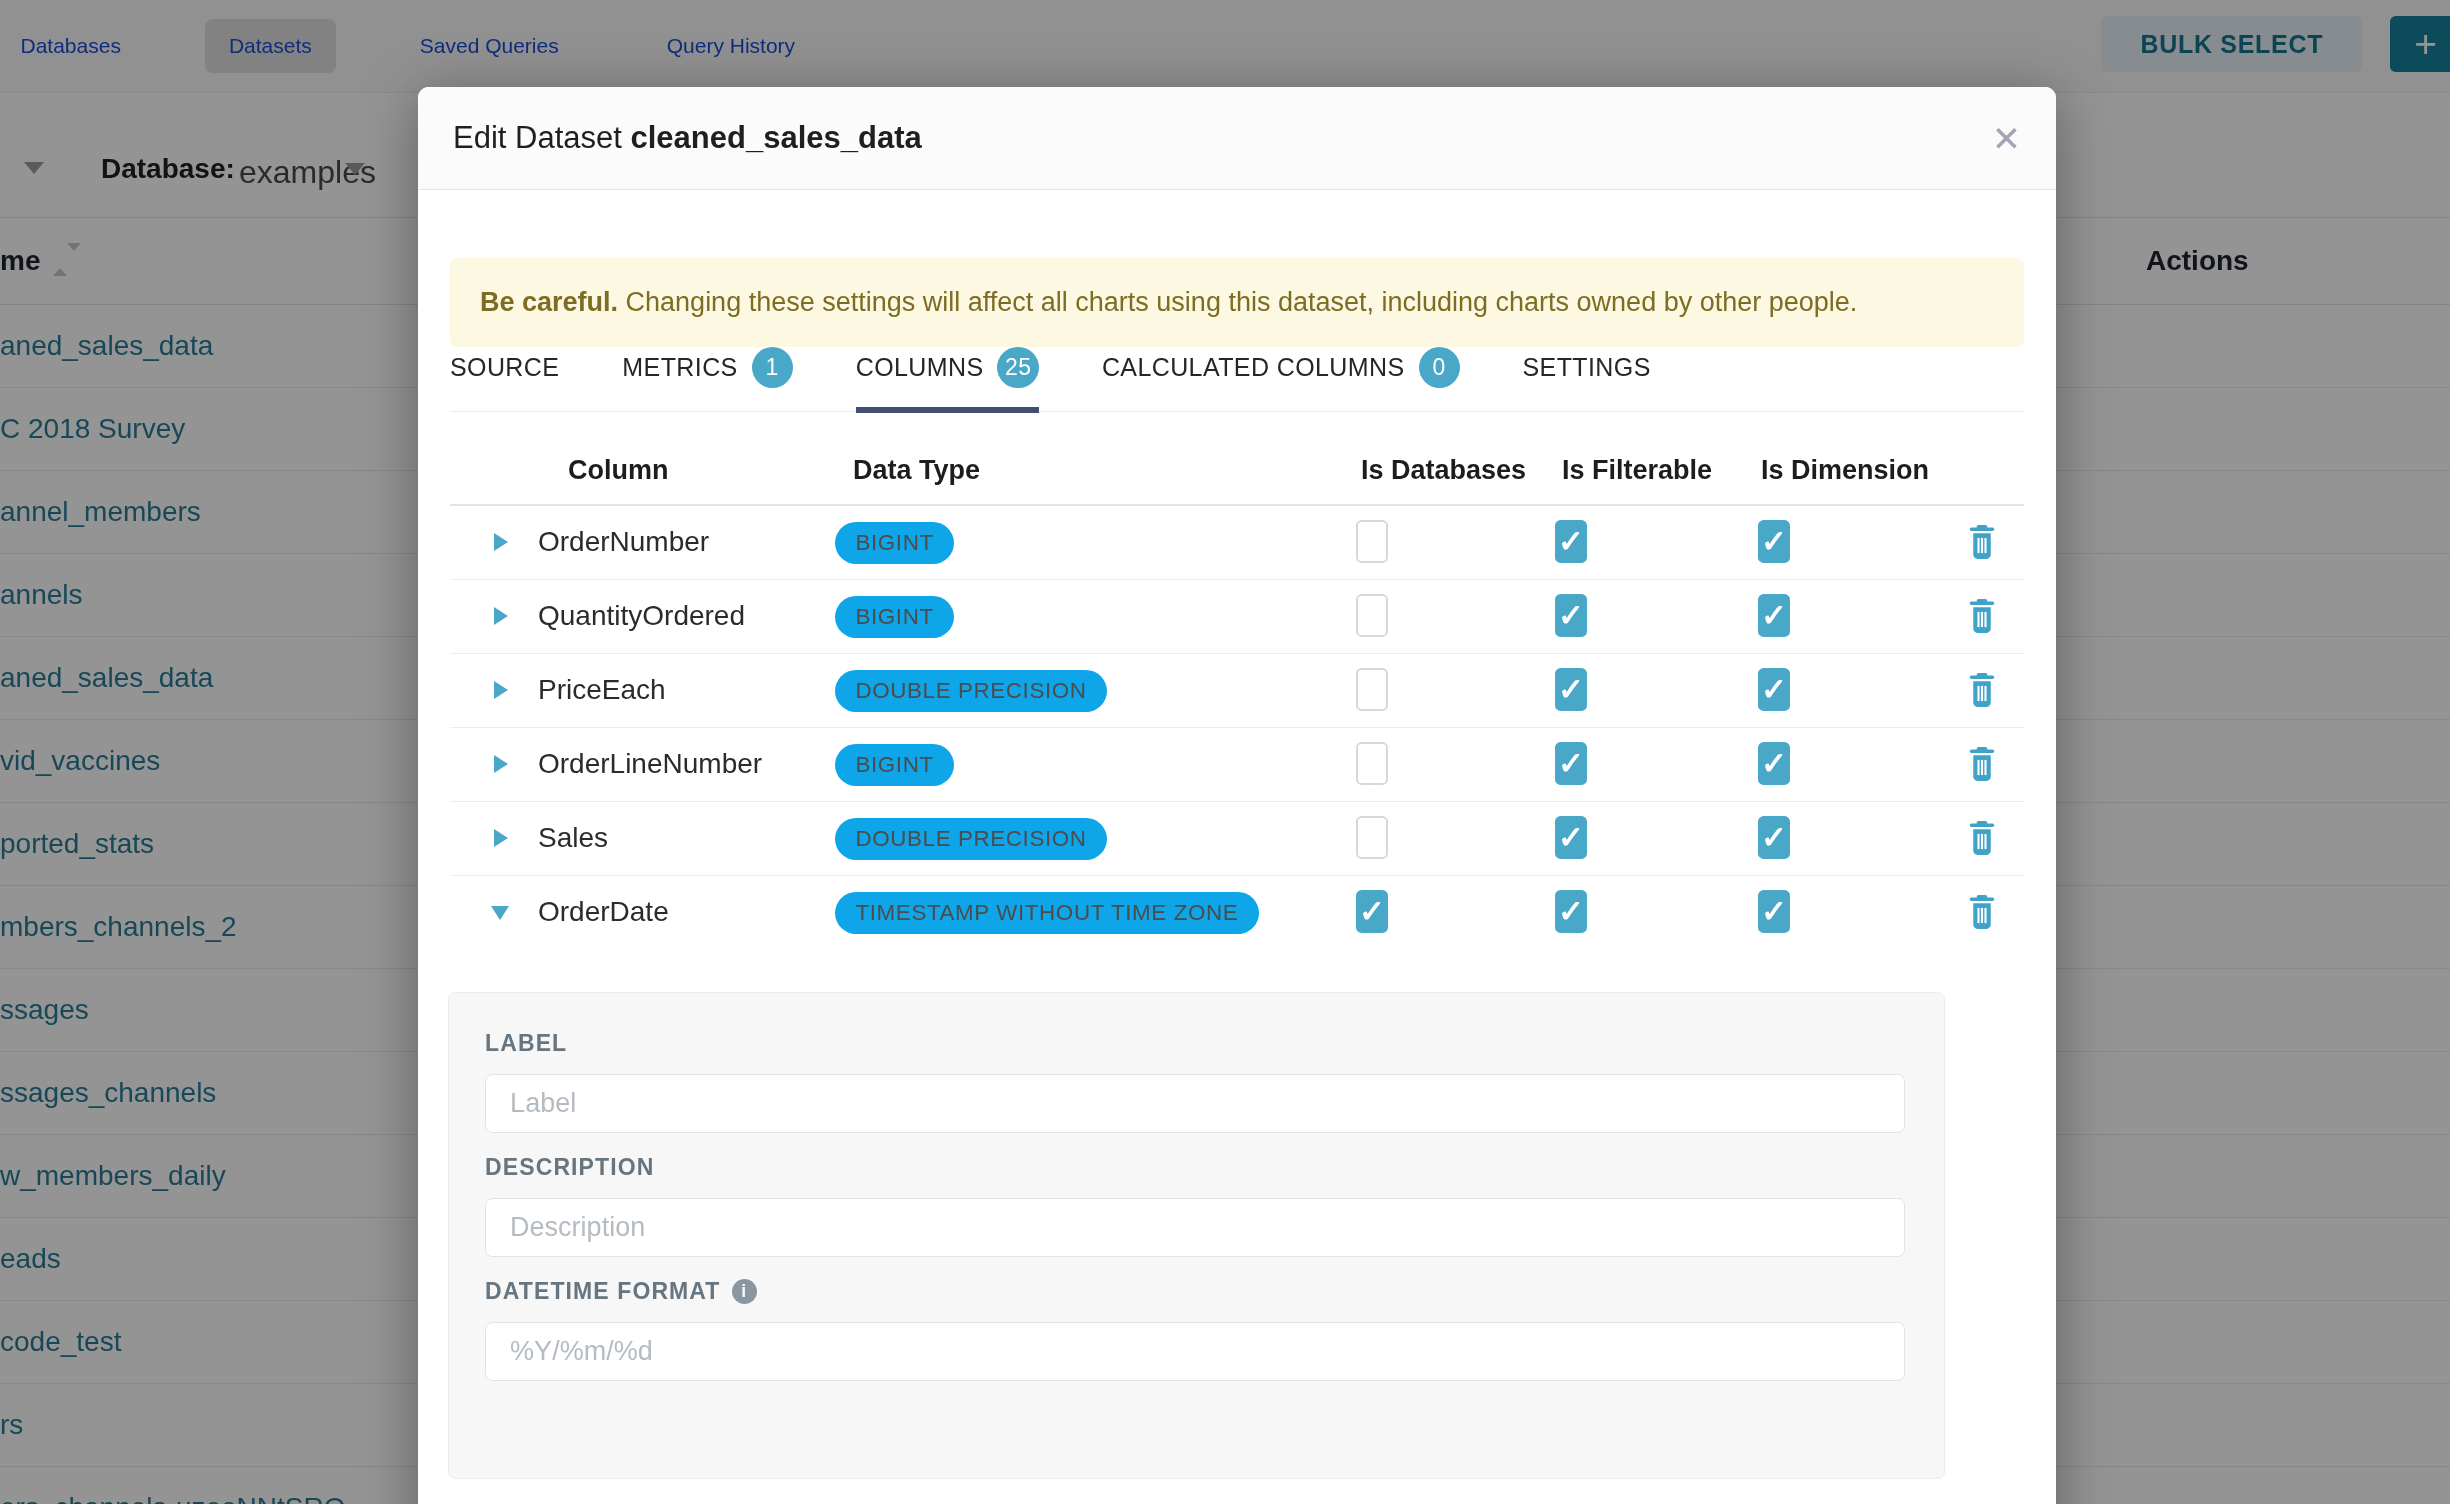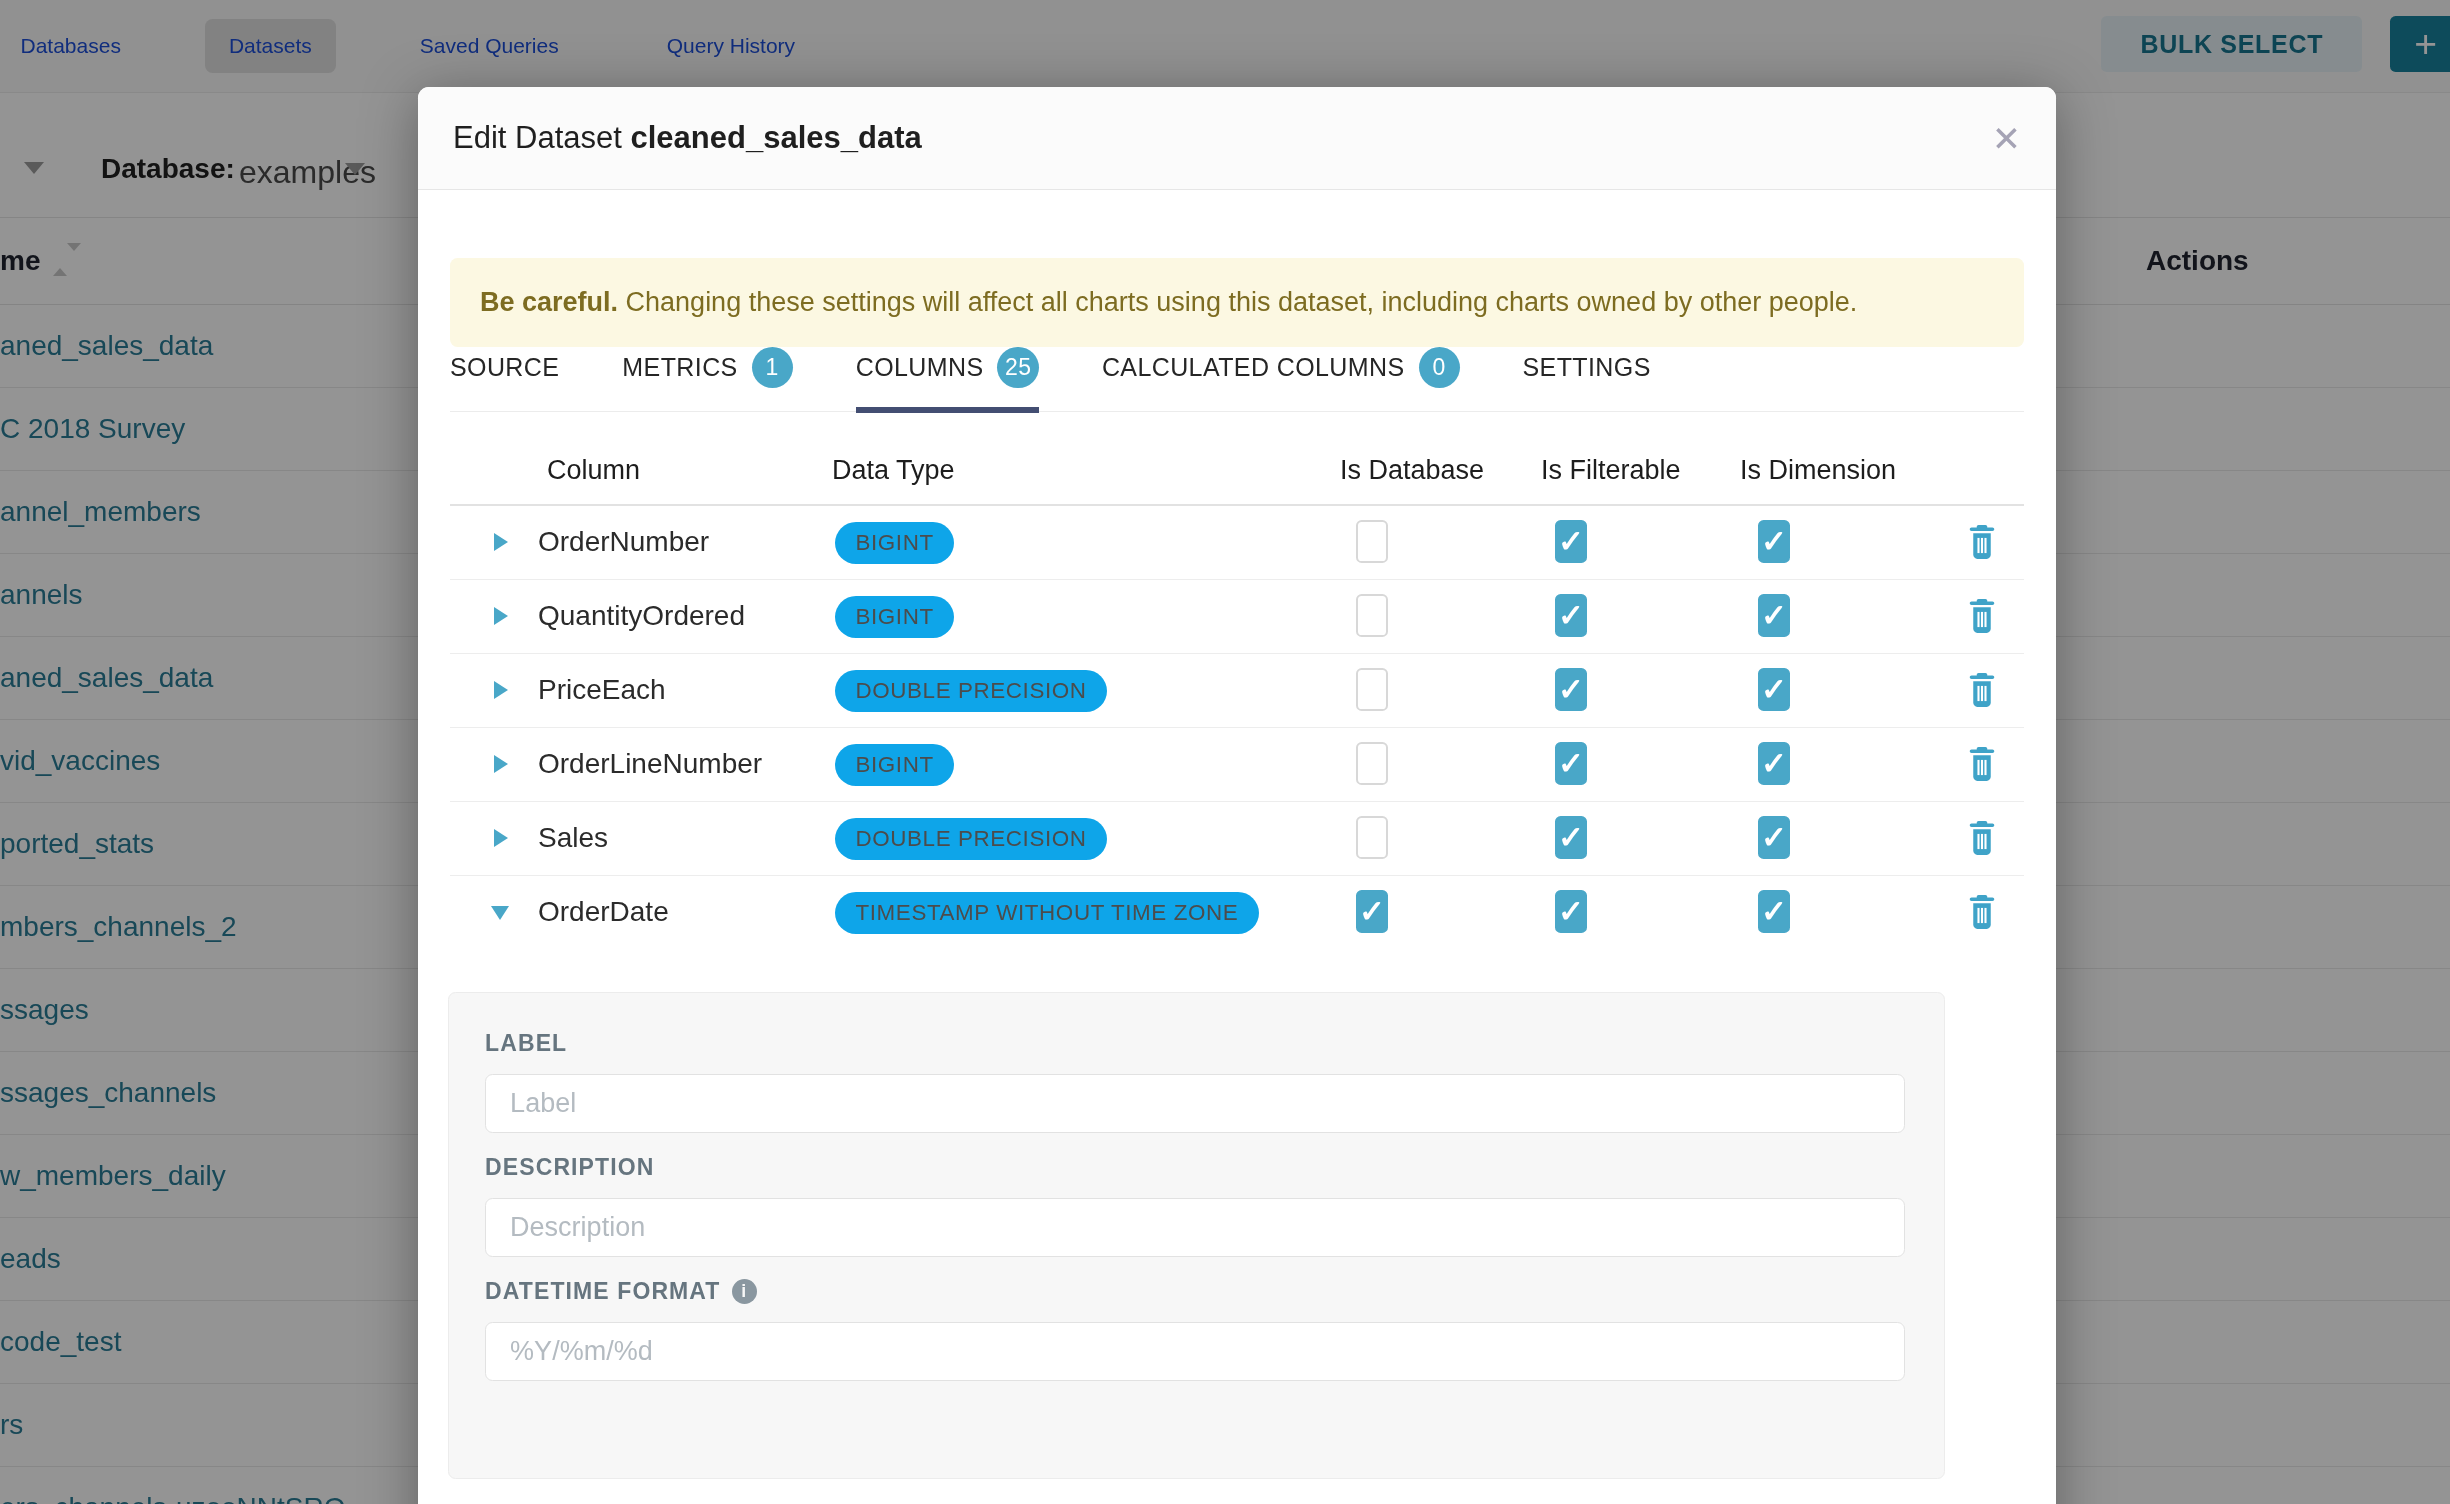--- a/index.html
+++ b/index.html
@@ -69,7 +69,7 @@
 
   .cols-table { margin-top:34px; }
   .cols-head { position:relative; height:60px; border-bottom:2.8px solid #e2e2e2; }
-  .cols-head span { position:absolute; top:9.3px; font-size:27px; font-weight:400; color:#1d1d1d; white-space:nowrap; }
+  .cols-head span { position:absolute; top:9.3px; font-size:27px; font-weight:700; color:#1d1d1d; white-space:nowrap;margin-left:21px; }
   .h-column { left:97px; } .h-type { left:382px; }
   .h-temporal { left:890px; } .h-filterable { left:1091px; } .h-dimension { left:1290px; }
 

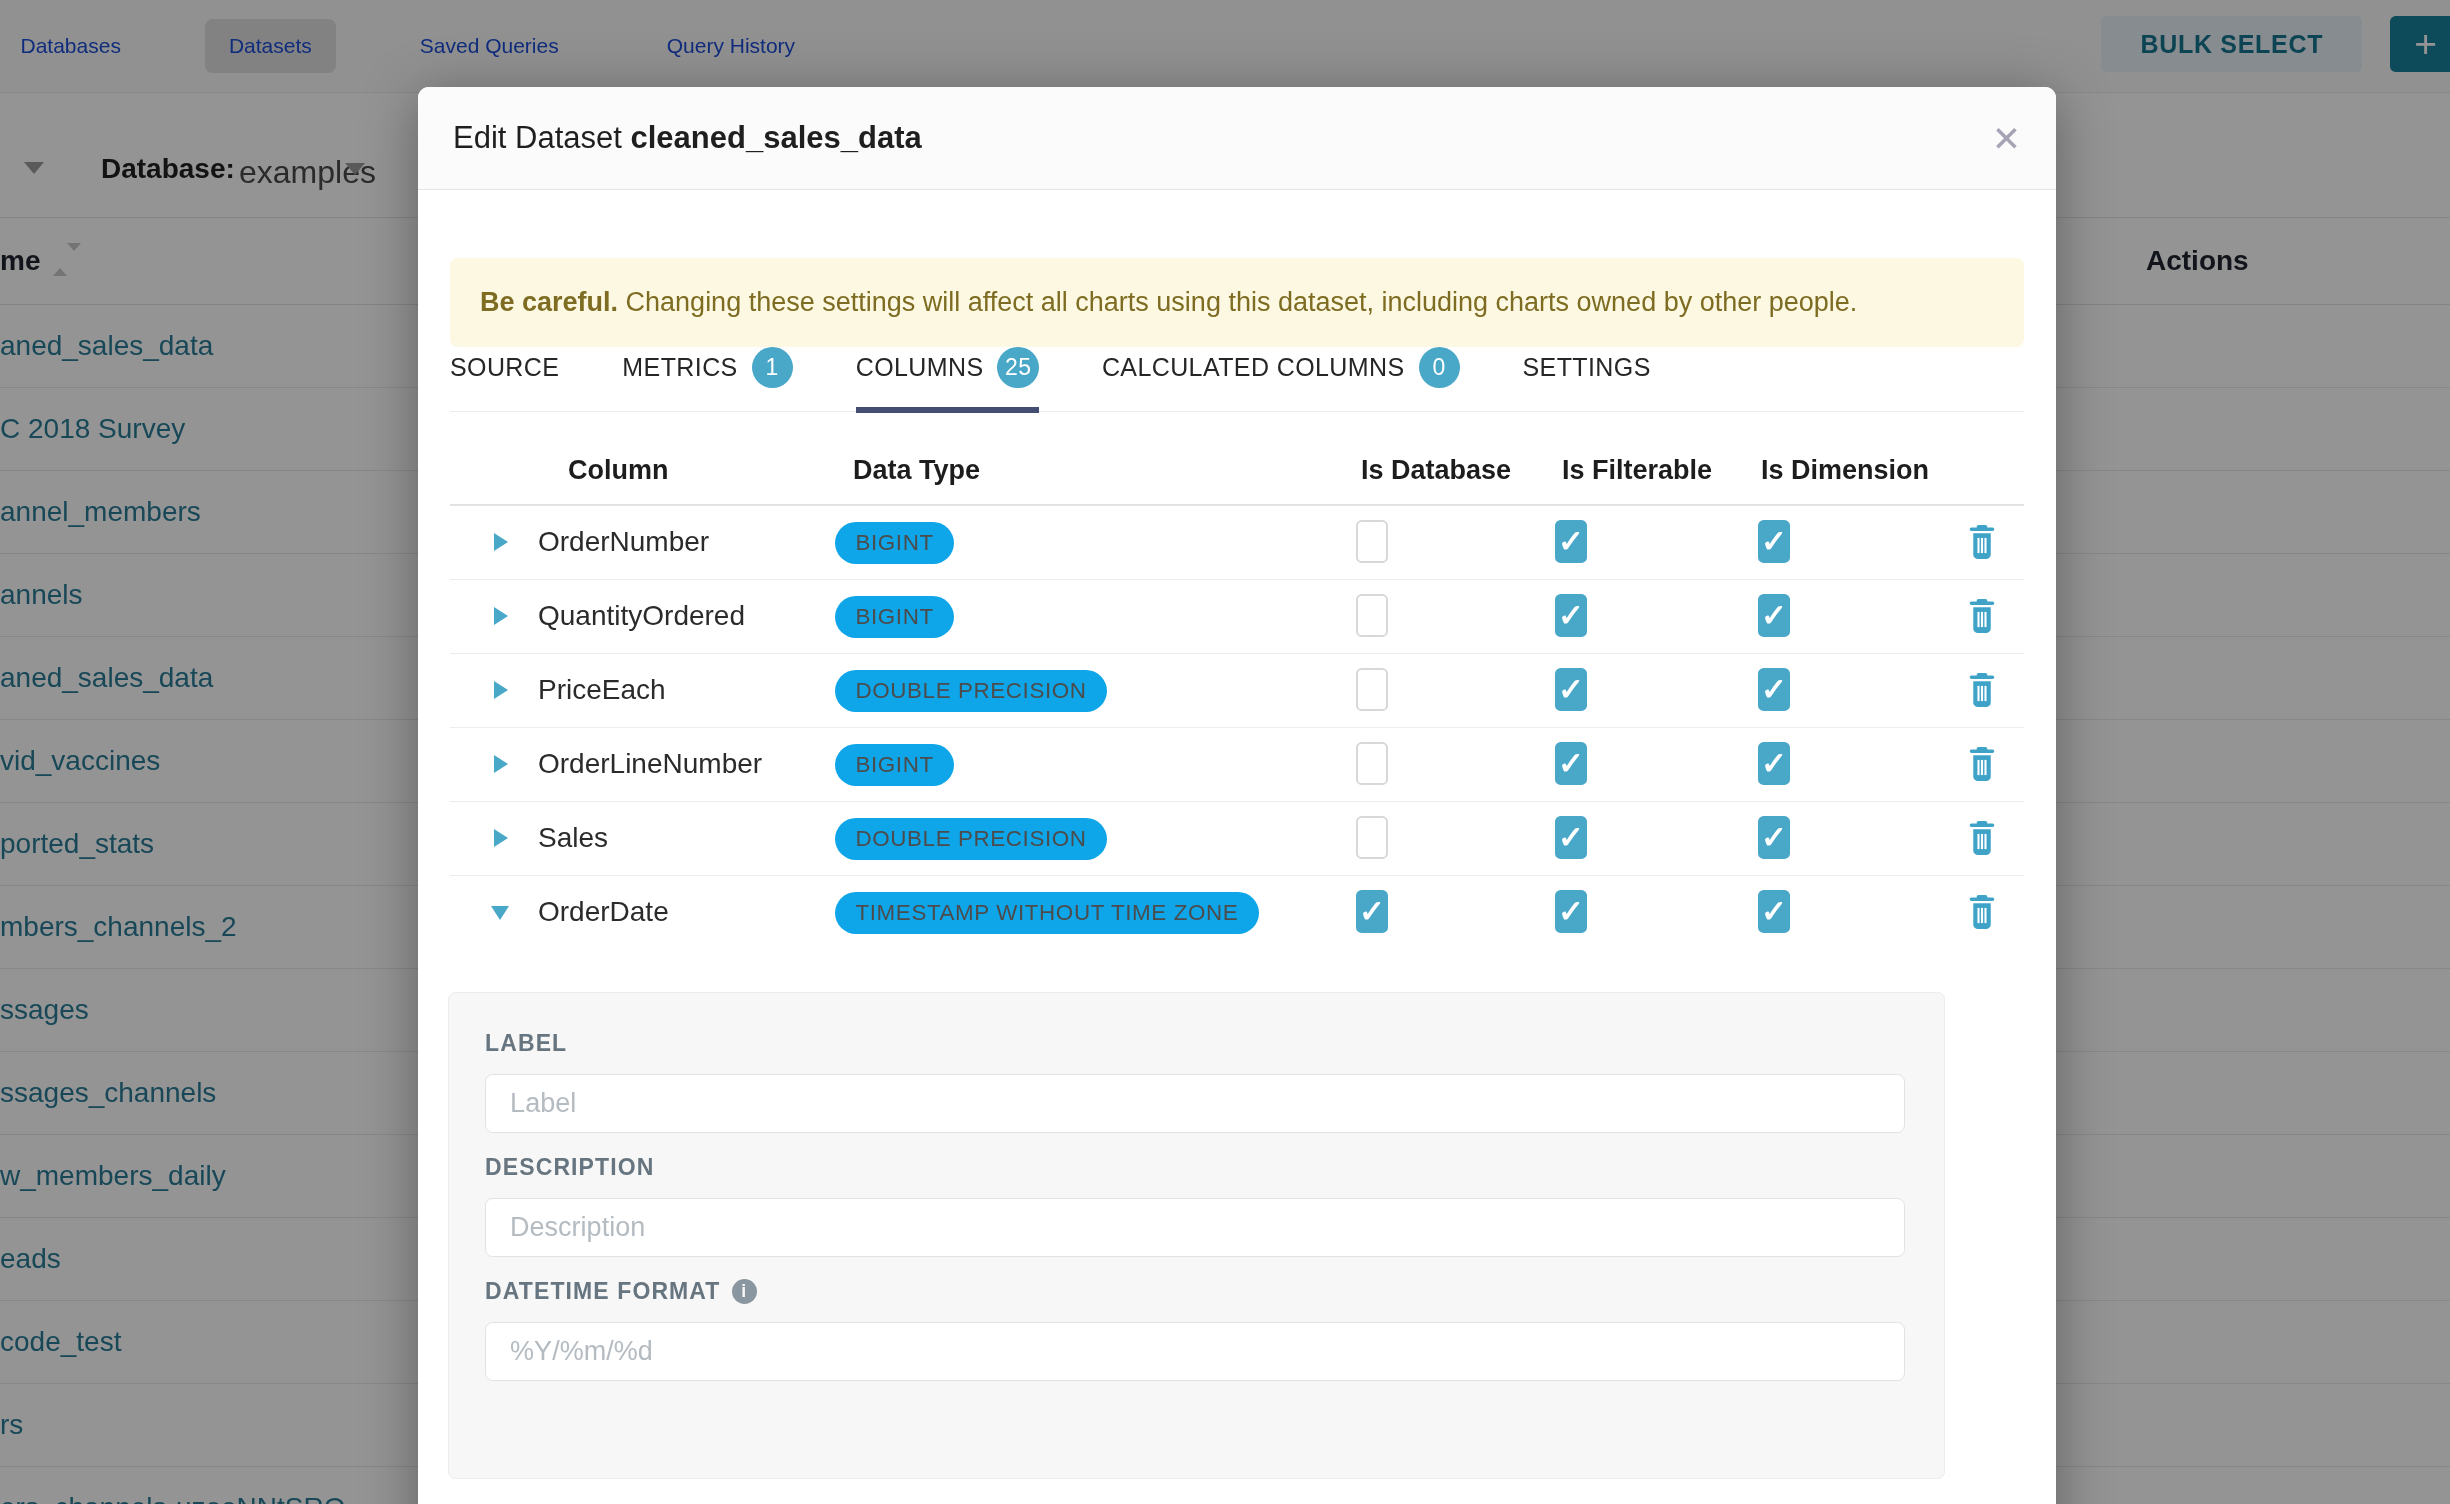--- a/index.html
+++ b/index.html
@@ -232,7 +232,7 @@
         <div class="cols-head">
           <span class="h-column">Column</span>
           <span class="h-type">Data Type</span>
-          <span class="h-temporal">Is Database</span>
+          <span class="h-temporal">Is Databases</span>
           <span class="h-filterable">Is Filterable</span>
           <span class="h-dimension">Is Dimension</span>
         </div>

